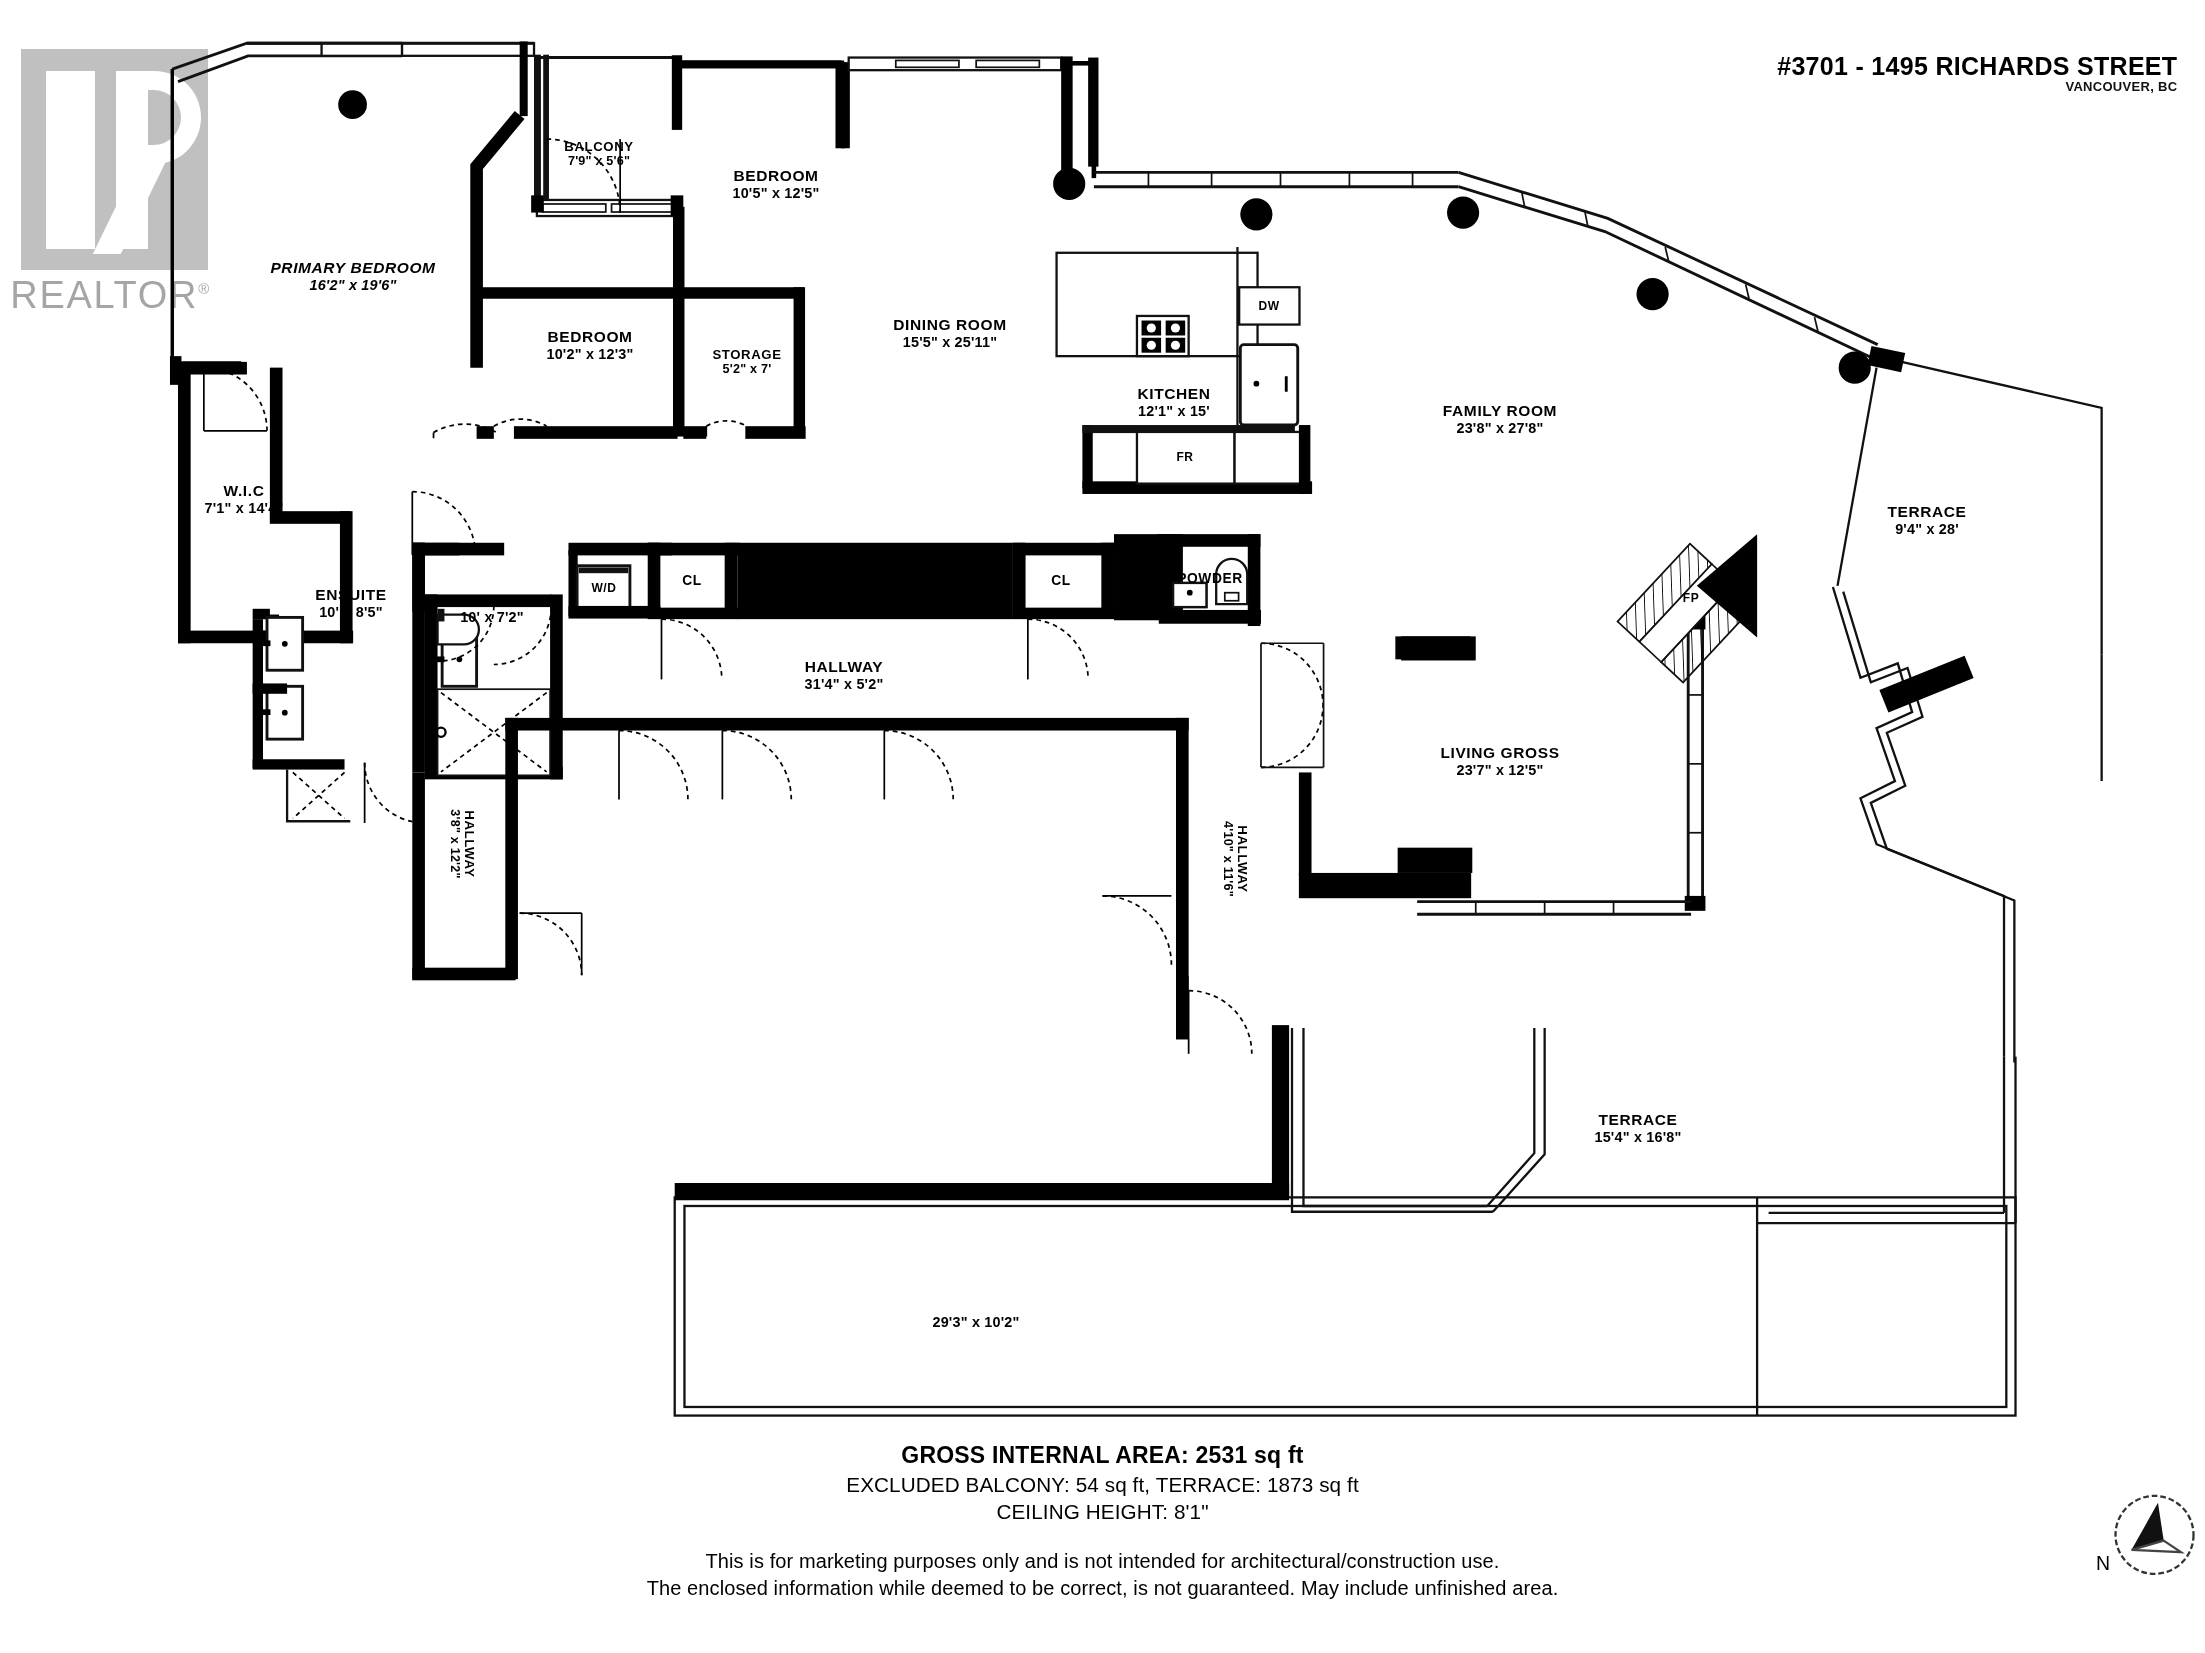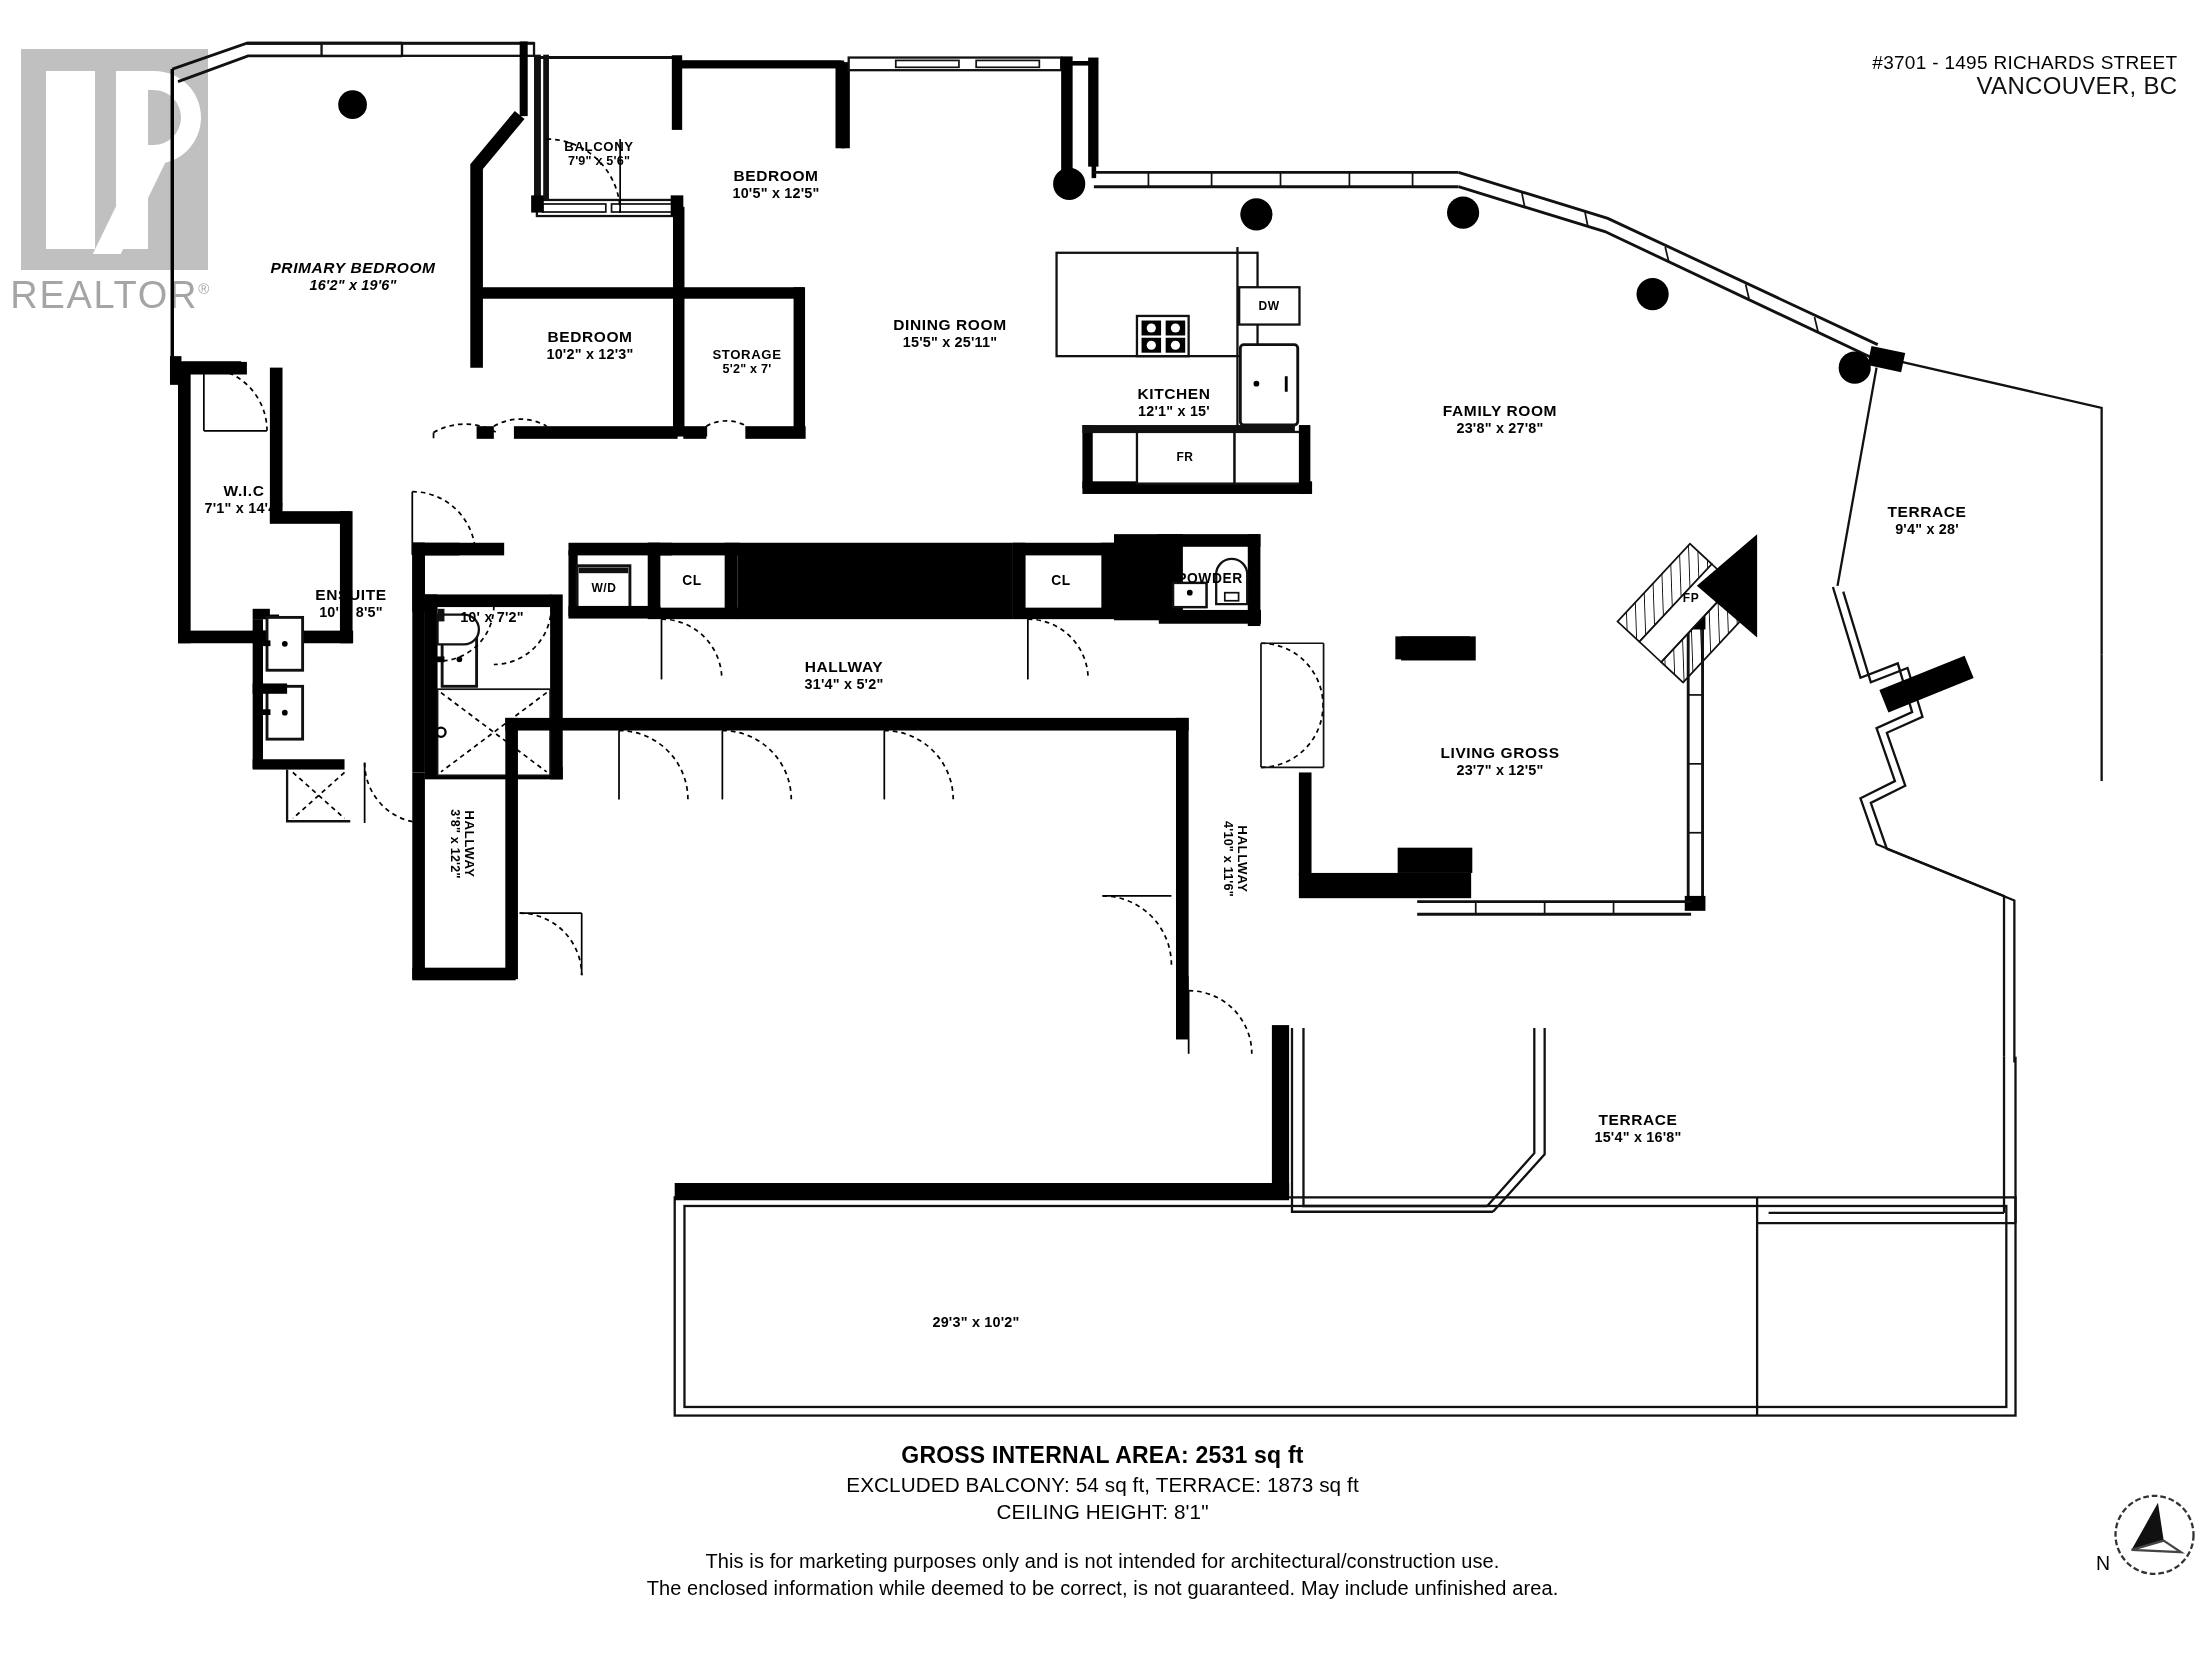--- a/index.html
+++ b/index.html
@@ -23,8 +23,8 @@
     line-height: 1.12;
   }
   #addr-line1 {
-    font-size: 19px;
-    font-weight: normal;
+    font-size: 25px;
+    font-weight: bold;
     letter-spacing: 0.3px;
     color: #000;
     white-space: nowrap;

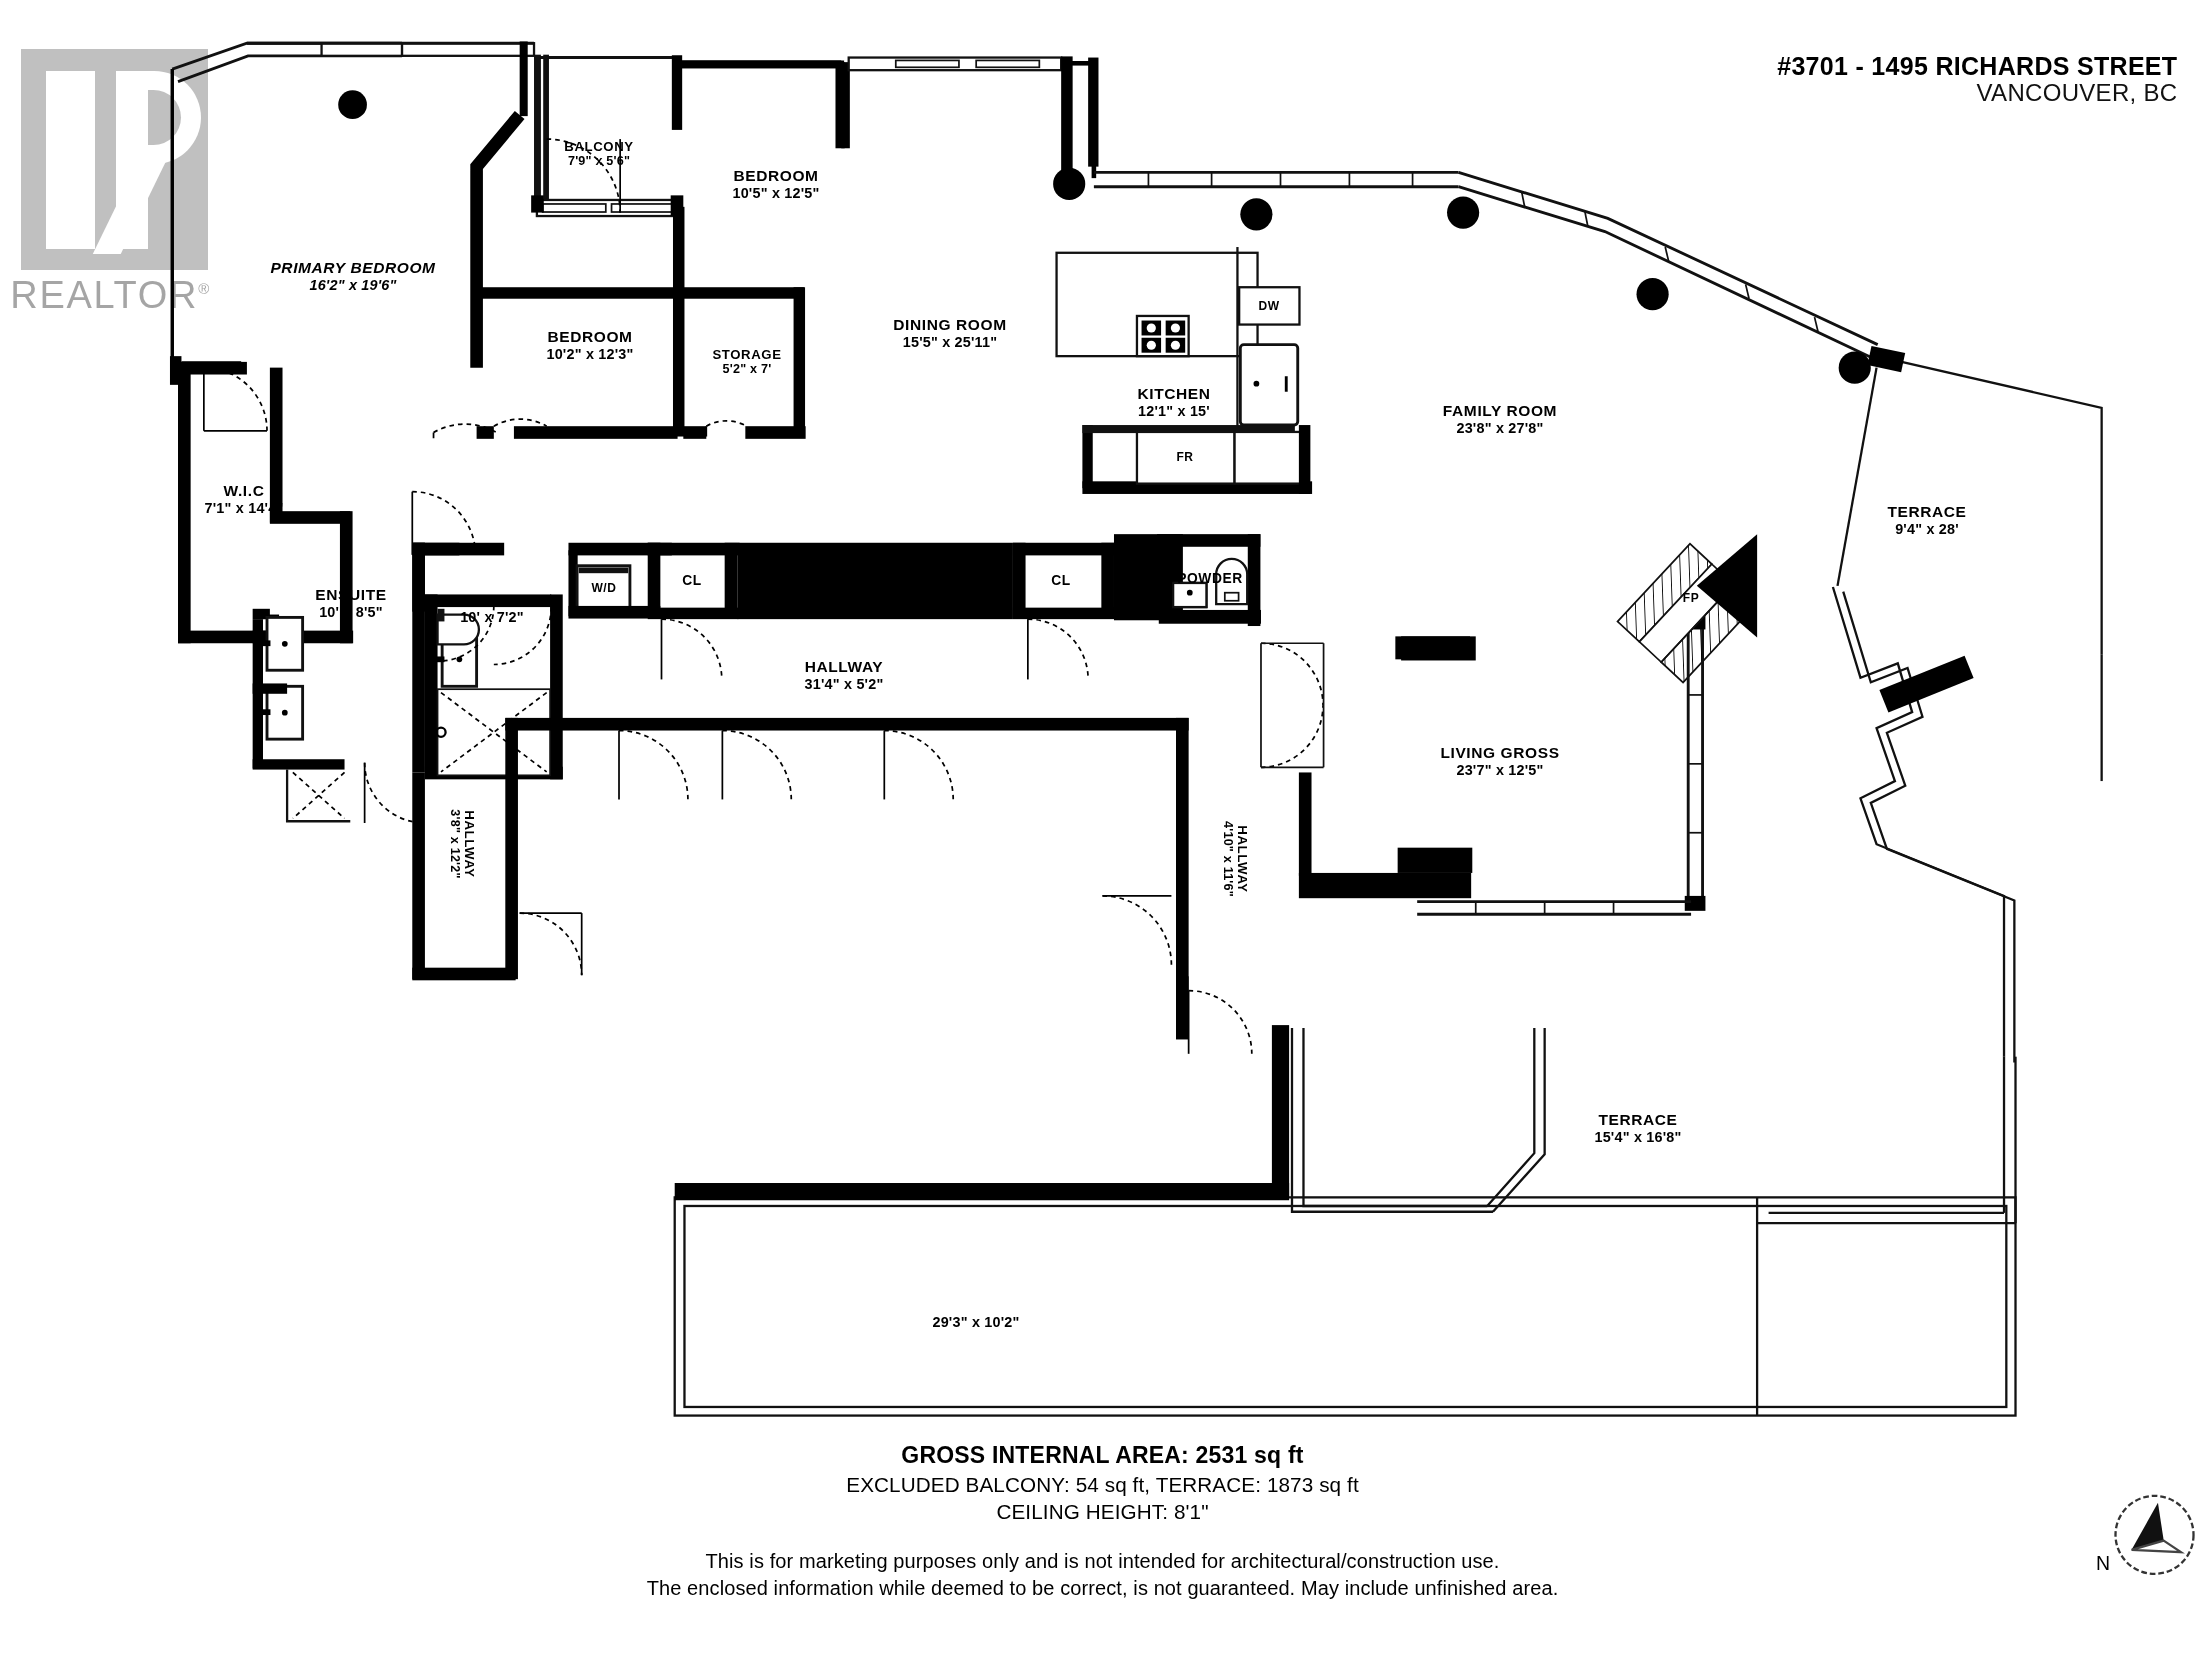--- a/index.html
+++ b/index.html
@@ -31,8 +31,8 @@
     margin-left: 44px;
   }
   #addr-line2 {
-    font-size: 24px;
-    font-weight: normal;
+    font-size: 13px;
+    font-weight: bold;
     letter-spacing: 0.3px;
     color: #111;
     white-space: nowrap;

